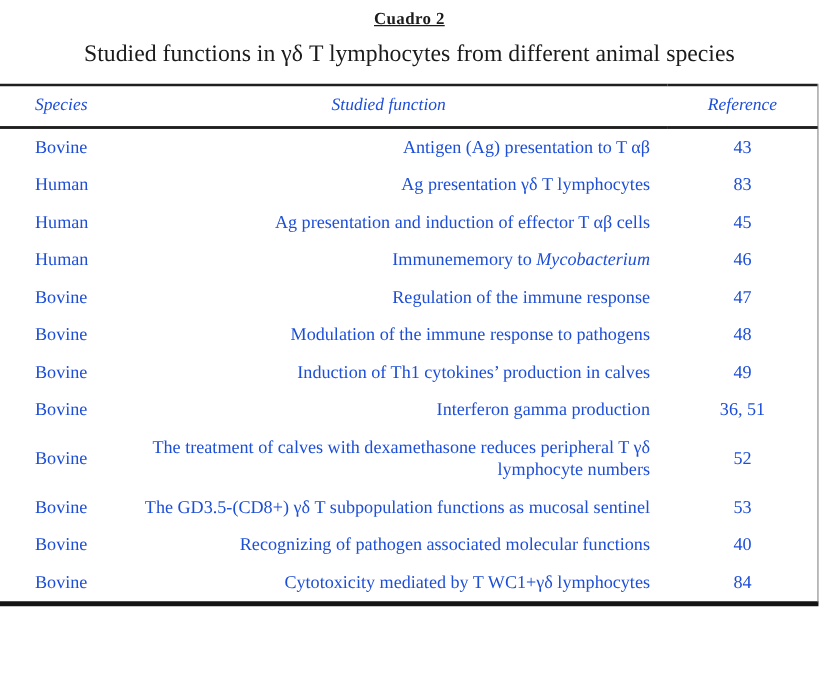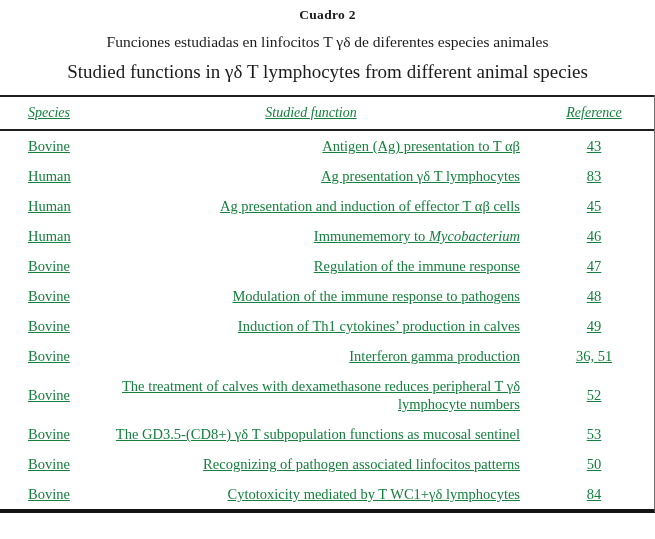--- a/index.html
+++ b/index.html
@@ -25,6 +25,7 @@
     font-weight: bold;
     font-size: 13.5px;
     letter-spacing: 0.3px;
+    text-decoration: underline;
   }
   .caption-es {
     margin-top: 10px;

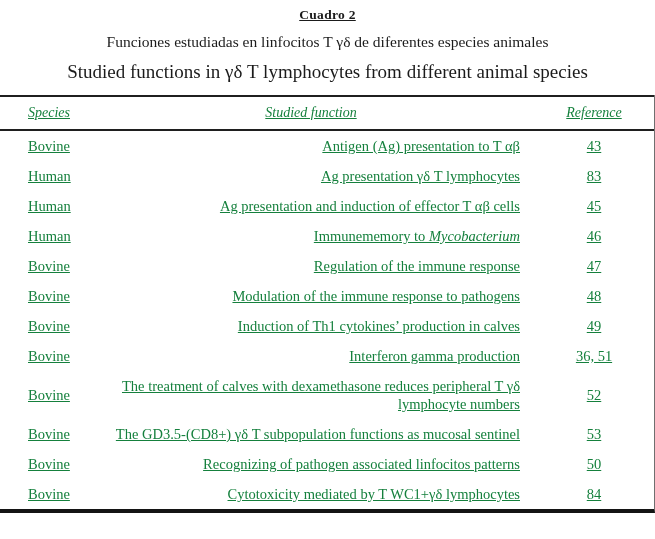--- a/index.html
+++ b/index.html
@@ -94,7 +94,6 @@
 
   <div class="caption">
     <div class="caption-label">Cuadro 2</div>
-    <div class="caption-es">Funciones estudiadas en linfocitos T γδ de diferentes especies animales</div>
     <div class="caption-en">Studied functions in γδ T lymphocytes from different animal species</div>
   </div>
 

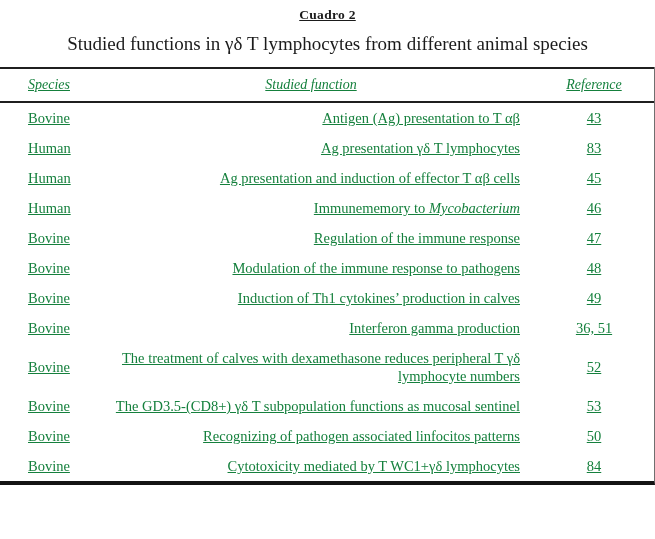--- a/index.html
+++ b/index.html
@@ -46,8 +46,7 @@
     table-layout: fixed;
     border-top: 2px solid #1f1f1f;
     font-size: 14.5px;
-    color: #15803d;
-    text-decoration: underline;
+    color: #1d4ed8;
   }
   col.c-species   { width: 88px; }
   col.c-reference { width: 120px; }

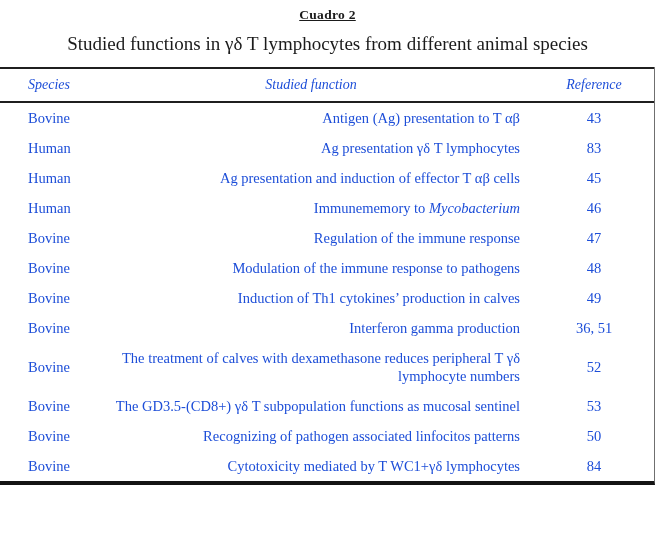--- a/index.html
+++ b/index.html
@@ -175,7 +175,7 @@
 
   <tr>
     <td class="col-species">Bovine</td>
-    <td class="col-function">Recognizing of pathogen associated linfocitos patterns</td>
+    <td class="col-function">Recognizing of pathogen associated molecular functions</td>
     <td class="col-reference">50</td>
   </tr>
 

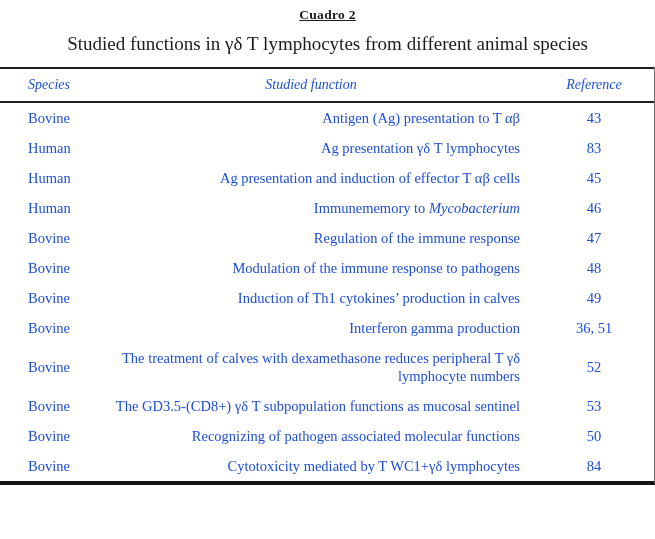--- a/index.html
+++ b/index.html
@@ -176,7 +176,7 @@
   <tr>
     <td class="col-species">Bovine</td>
     <td class="col-function">Recognizing of pathogen associated molecular functions</td>
-    <td class="col-reference">50</td>
+    <td class="col-reference">40</td>
   </tr>
 
   <tr>

